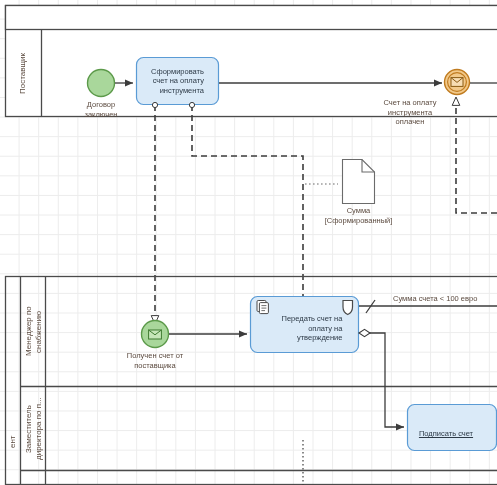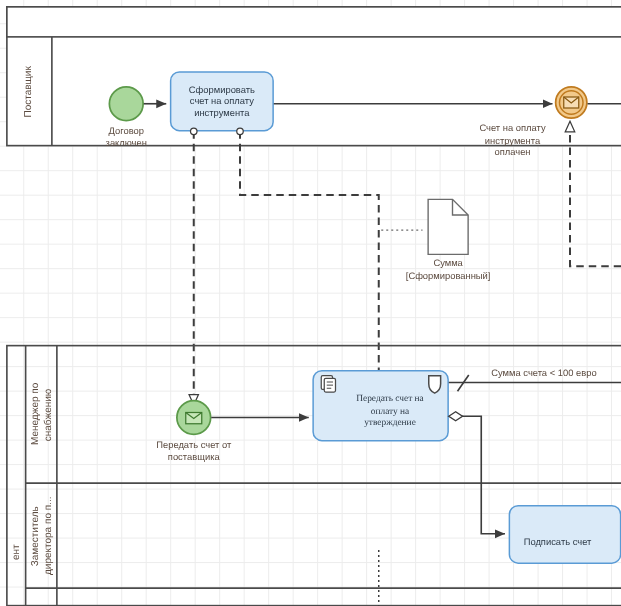--- a/index.html
+++ b/index.html
@@ -48,7 +48,7 @@
     color:#2d3a47;
     font-size:7.5px;
     line-height:9.5px;
-    text-align:center;
+    text-align:right;
     white-space:pre-line;
     display:flex;
     align-items:center;

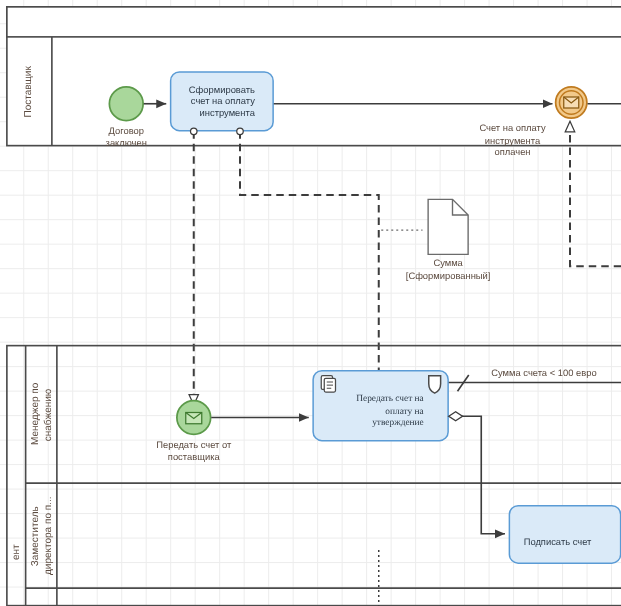--- a/index.html
+++ b/index.html
@@ -200,7 +200,7 @@
   <div class="lbl" style="left:107px;top:351px;width:96px;">Передать счет от
 поставщика</div>
 
-  <div class="tasklabel" style="left:251px;top:305px;width:122px;height:47px;font-family:Liberation Serif, serif;">Передать счет на
+  <div class="tasklabel" style="left:251px;top:305px;width:122px;height:47px;">Передать счет на
 оплату на
 утверждение</div>
 

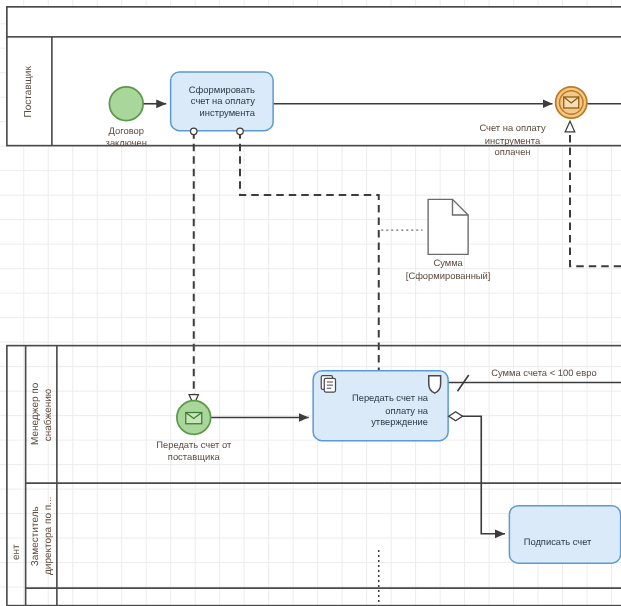--- a/index.html
+++ b/index.html
@@ -197,7 +197,7 @@
   <div class="vlabel" style="left:21px;top:387px;width:25px;height:84px;">Заместитель
 директора по п...</div>
 
-  <div class="lbl" style="left:107px;top:351px;width:96px;">Передать счет от
+  <div class="lbl" style="left:107px;top:351px;width:96px;">Получен счет от
 поставщика</div>
 
   <div class="tasklabel" style="left:251px;top:305px;width:122px;height:47px;">Передать счет на

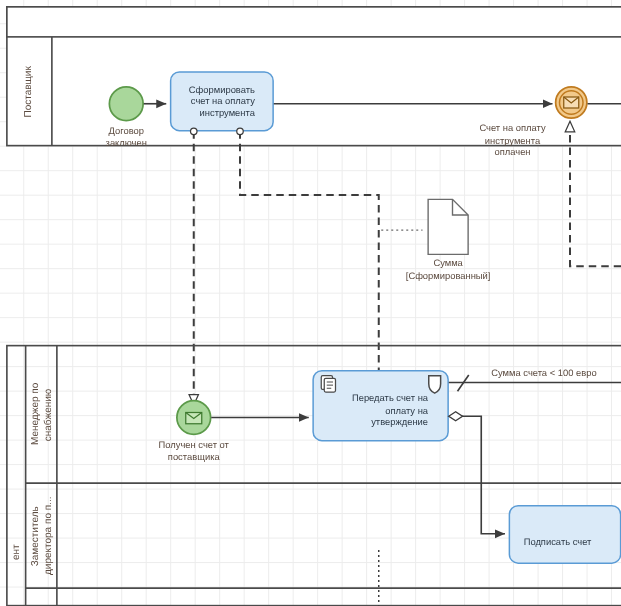--- a/index.html
+++ b/index.html
@@ -207,7 +207,7 @@
   <div class="flowlabel" style="left:393px;top:294px;width:120px;">Сумма счета &lt; 100 евро</div>
 
 
-  <div class="tasklabel" style="left:402px;top:405px;width:88px;height:58px;">Подписать счет</div>
+  <div class="tasklabel" style="left:402px;top:405px;width:88px;height:58px;text-decoration:underline;">Подписать счет</div>
 
 </div>
 

